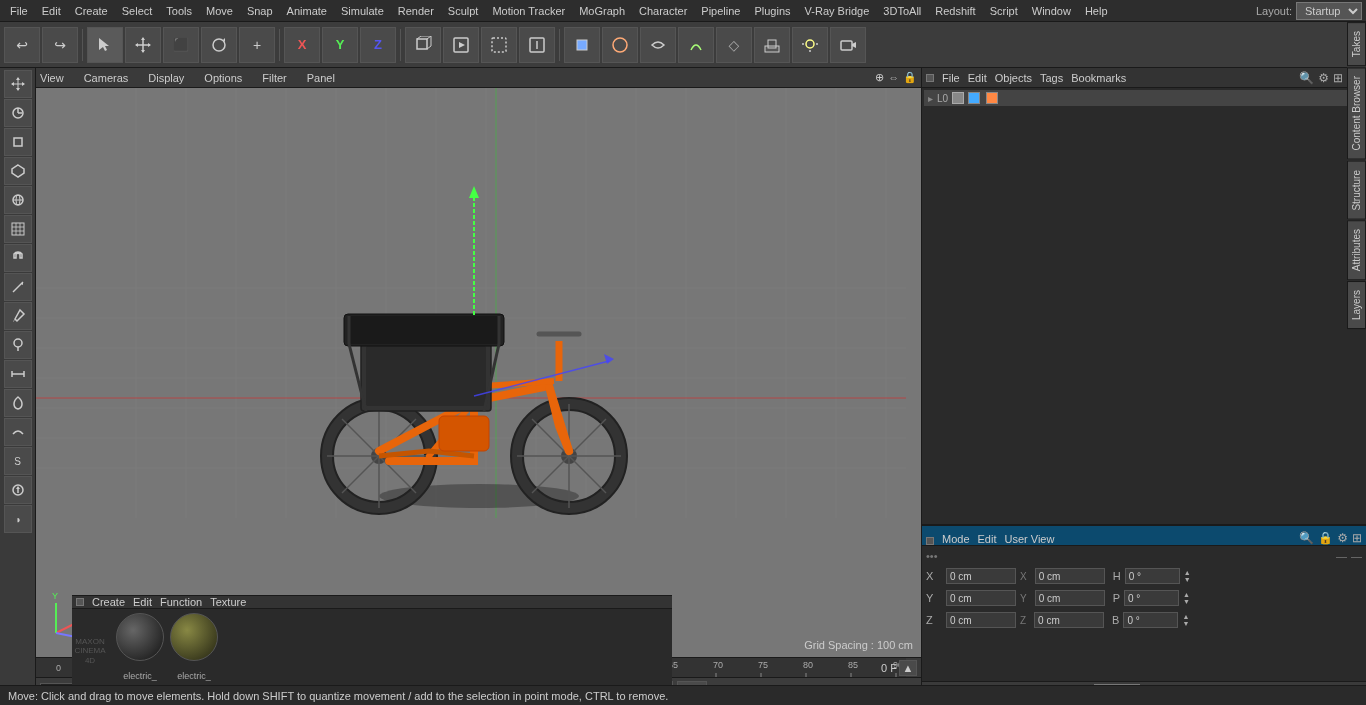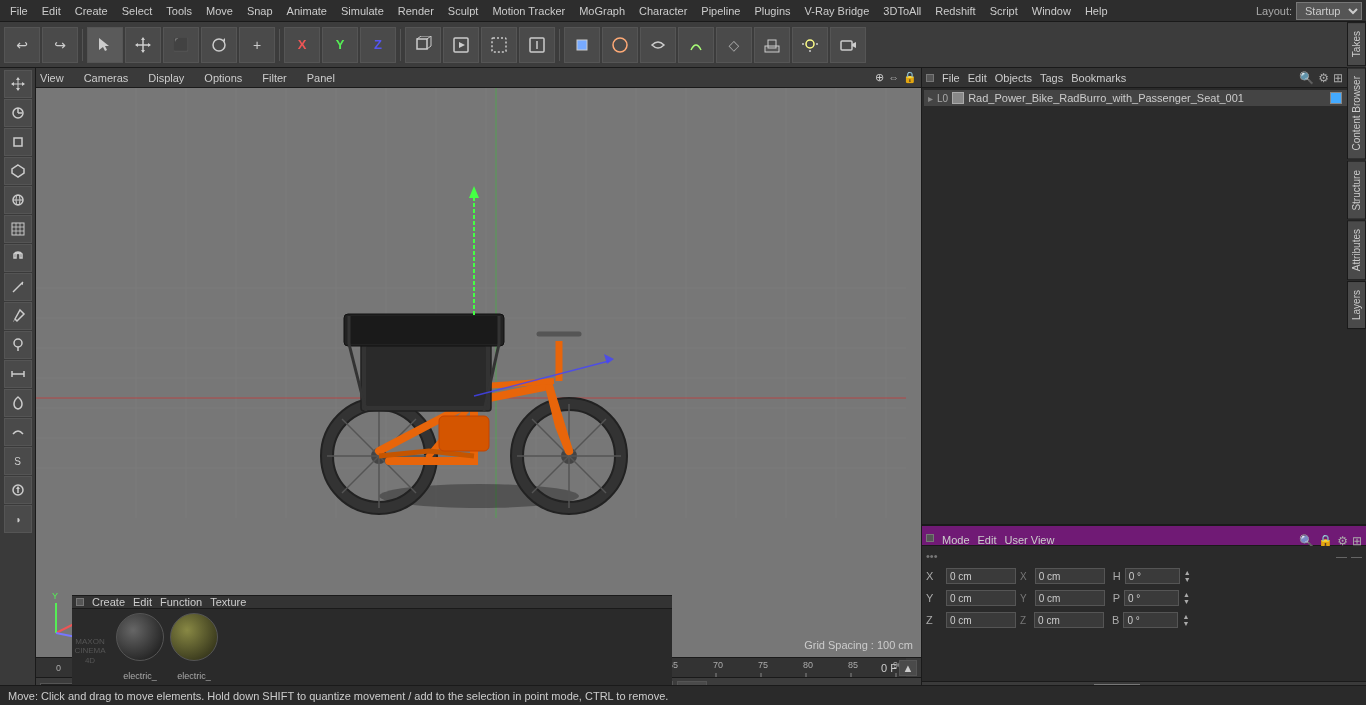--- a/index.html
+++ b/index.html
@@ -617,7 +617,6 @@
           <span style="color:#888; font-size:10px;">▸</span>
           <span style="font-size:10px; color:#aaa;">L0</span>
           <div class="om-icon" style="background:#888; width:12px; height:12px; border:1px solid #aaa;"></div>
-          <span style="font-size:11px; color:#ccc; flex:1;">Rad_Power_Bike_RadBurro_with_Passenger_Seat_001</span>
           <div class="om-color-box" style="background:#4af;"></div>
           <div class="om-color-box" style="background:#f84; margin-left:2px;"></div>
         </div>

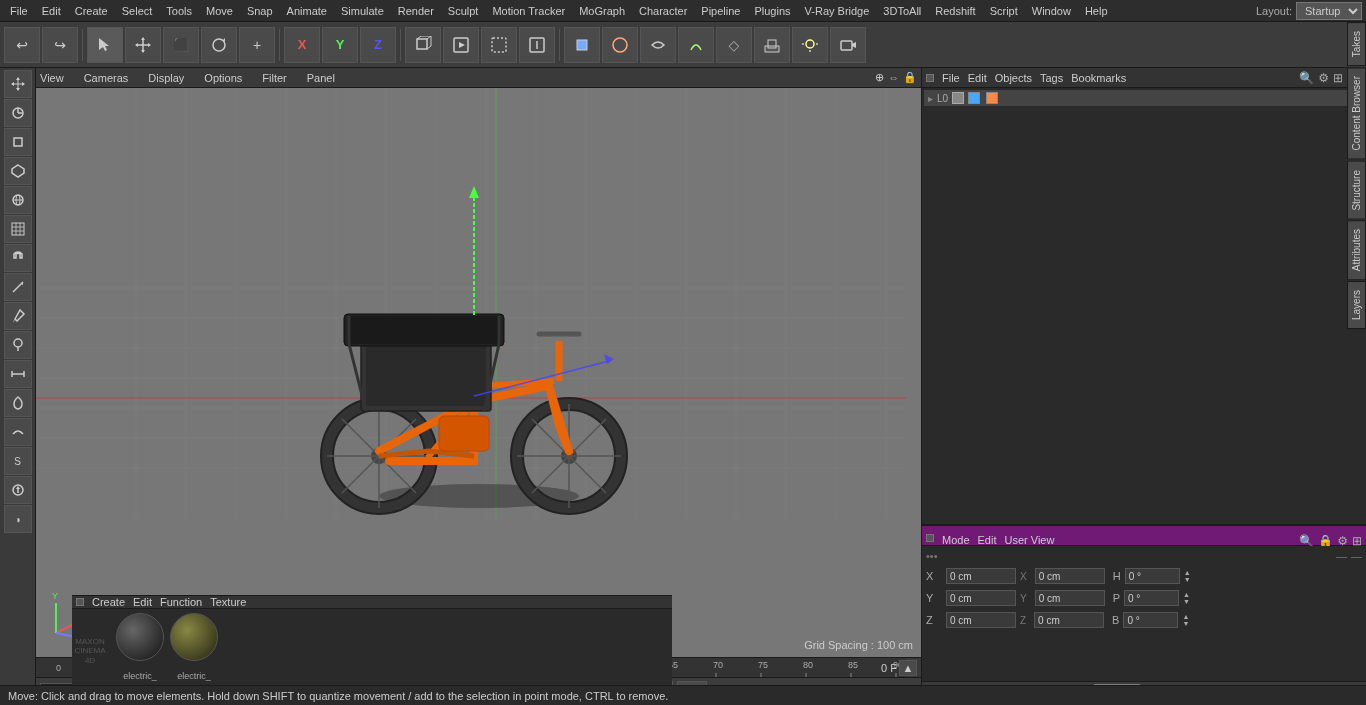--- a/index.html
+++ b/index.html
@@ -53,7 +53,7 @@
     .om-color-box { width: 12px; height: 12px; background: #4af; border: 1px solid #888; }
 
     #attributes-panel { height: 180px; border-top: 1px solid #1a1a1a; display: flex; flex-direction: column; }
-    #attr-header { display: flex; align-items: flex-start; background: #701a75; height: 20px; border-bottom: 1px solid #1a1a1a; padding: 8px 4px; gap: 8px; }
+    #attr-header { display: flex; align-items: flex-end; background: #0c4a6e; height: 20px; border-bottom: 1px solid #1a1a1a; padding: 0 4px; gap: 8px; }
     #attr-header span { font-size: 11px; color: #ccc; cursor: pointer; }
     #attr-content { flex: 1; background: #2a2a2a; padding: 4px; }
     .attr-row { display: flex; align-items: center; height: 20px; gap: 4px; margin-bottom: 2px; }

